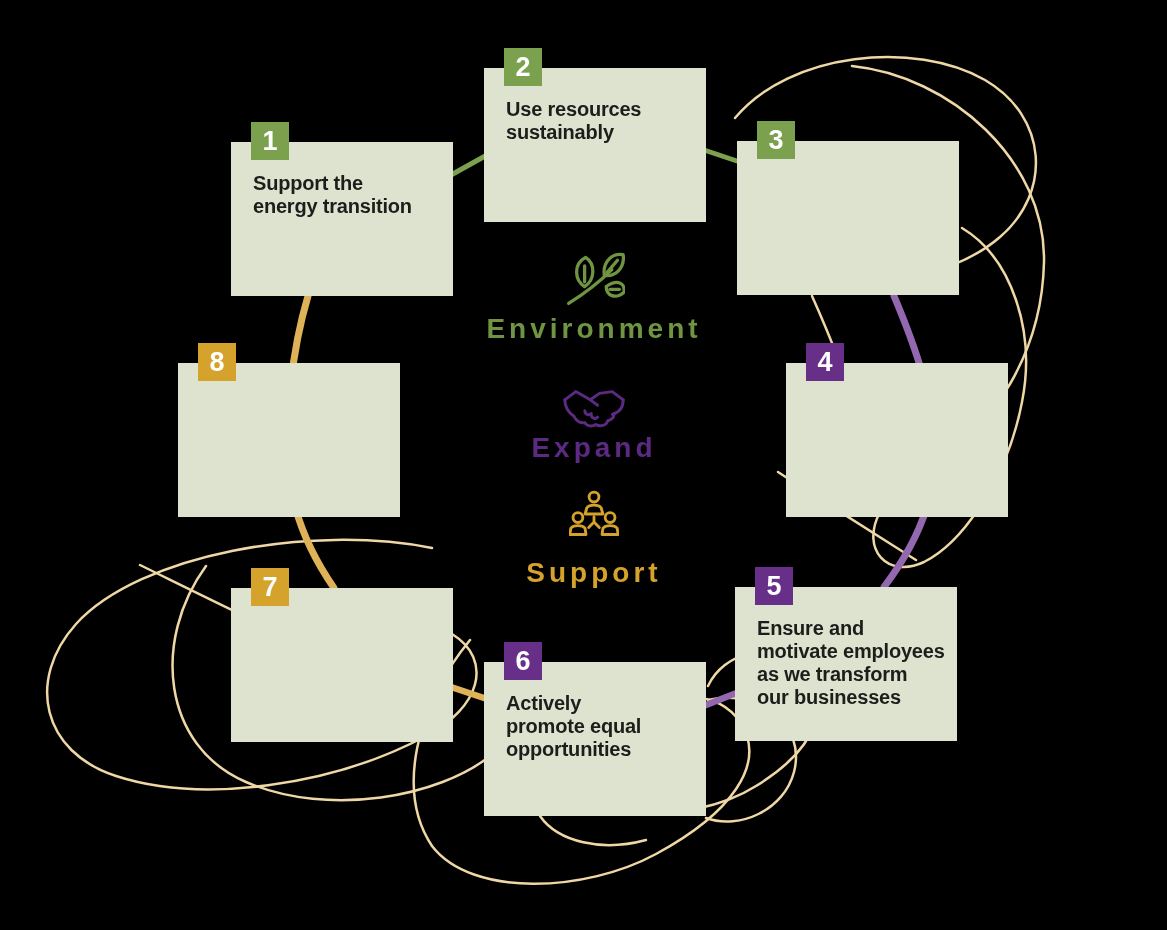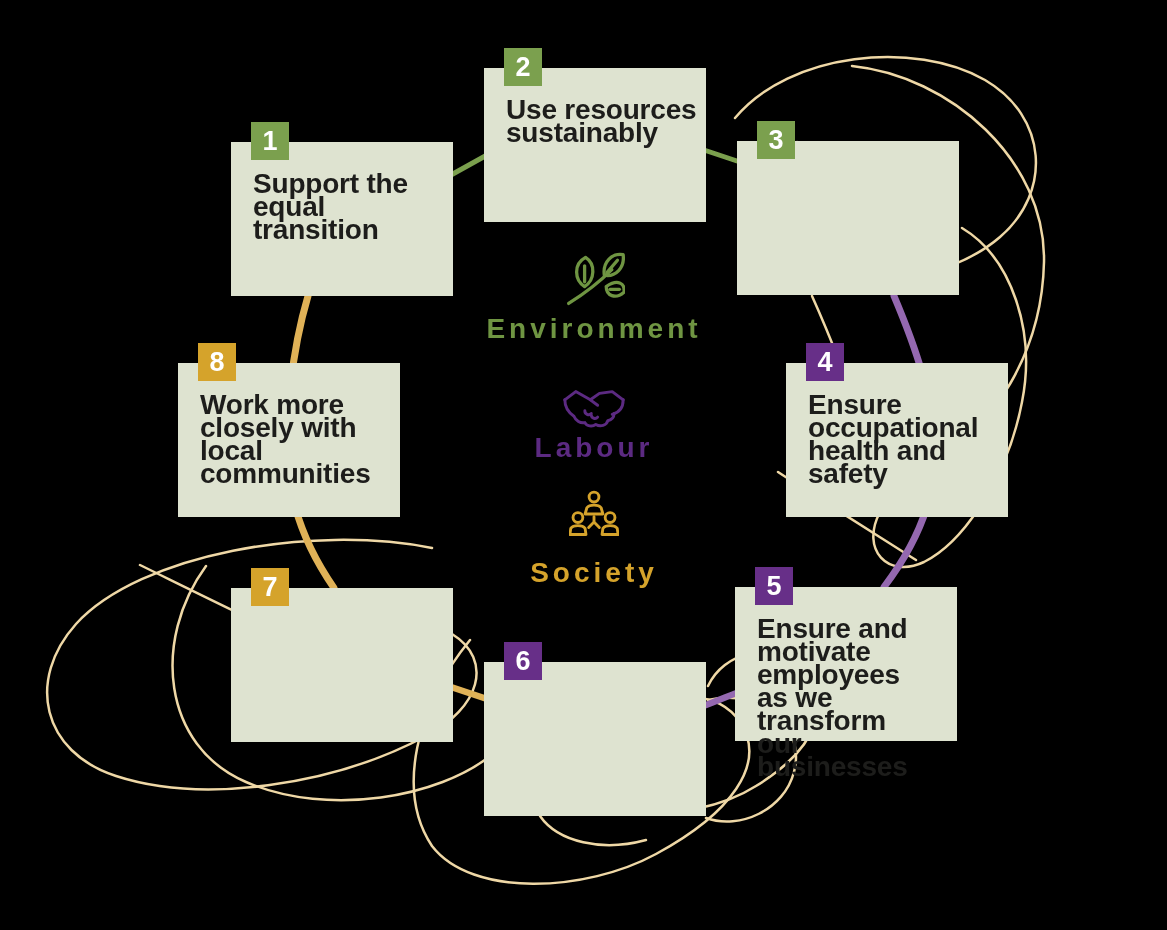--- a/index.html
+++ b/index.html
@@ -32,7 +32,7 @@
   .cat-society     .badge { background:var(--society-badge,#d5a32b); }
   .card-text {
     padding:30px 2px 0 22px;
-    font-size:28px; line-height:23px; font-weight:bold; letter-spacing:-0.2px;
+    font-size:20px; line-height:23px; font-weight:bold; letter-spacing:-0.2px;
     color:var(--ink,#1d1d1b);
     white-space:pre-line;
   }

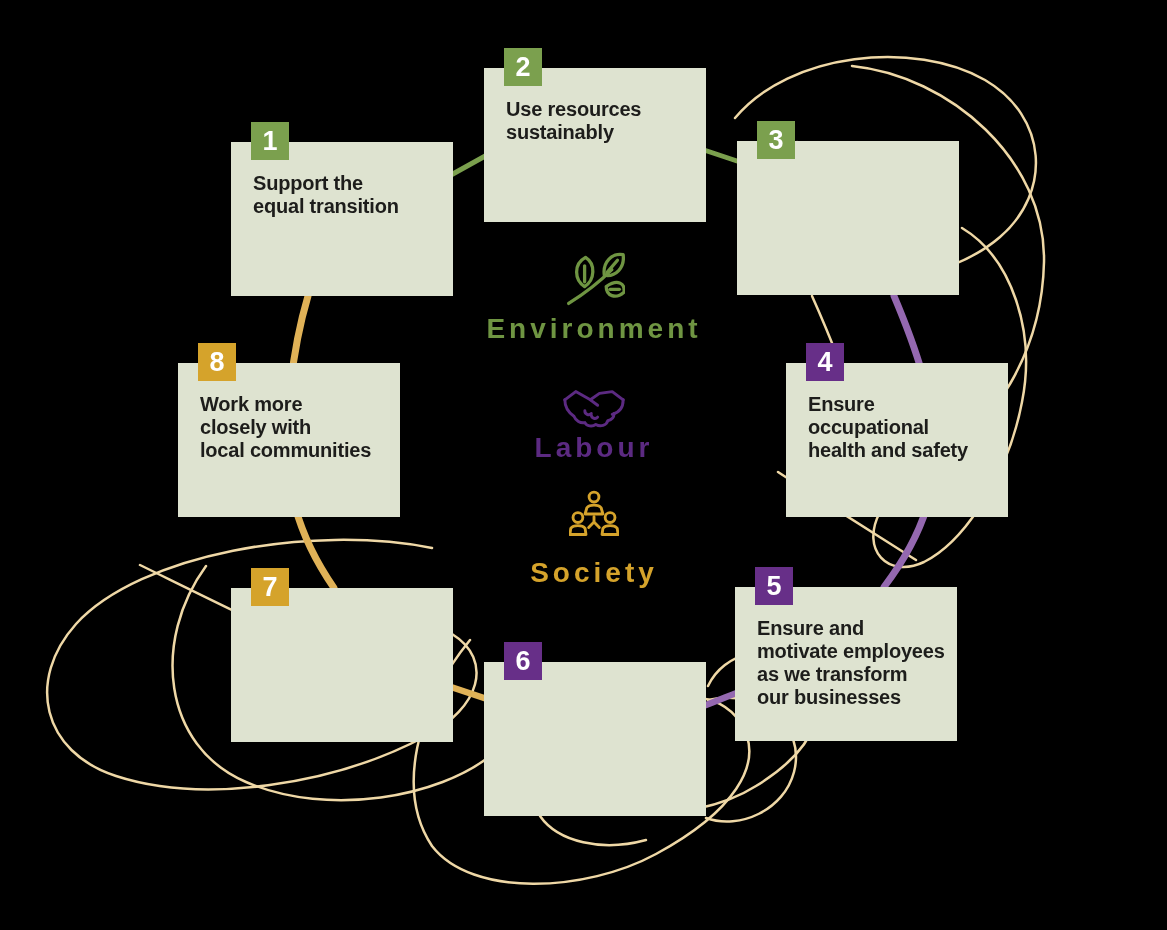--- a/index.html
+++ b/index.html
@@ -122,7 +122,7 @@
 <div class="card cat-environment" style="left: 231px; top: 142px;">
       <div class="badge">1</div>
       <div class="card-text">Support the
-equal transition</div>
+energy transition</div>
     </div>
     <div class="card cat-environment" style="left: 484px; top: 68px;">
       <div class="badge">2</div>

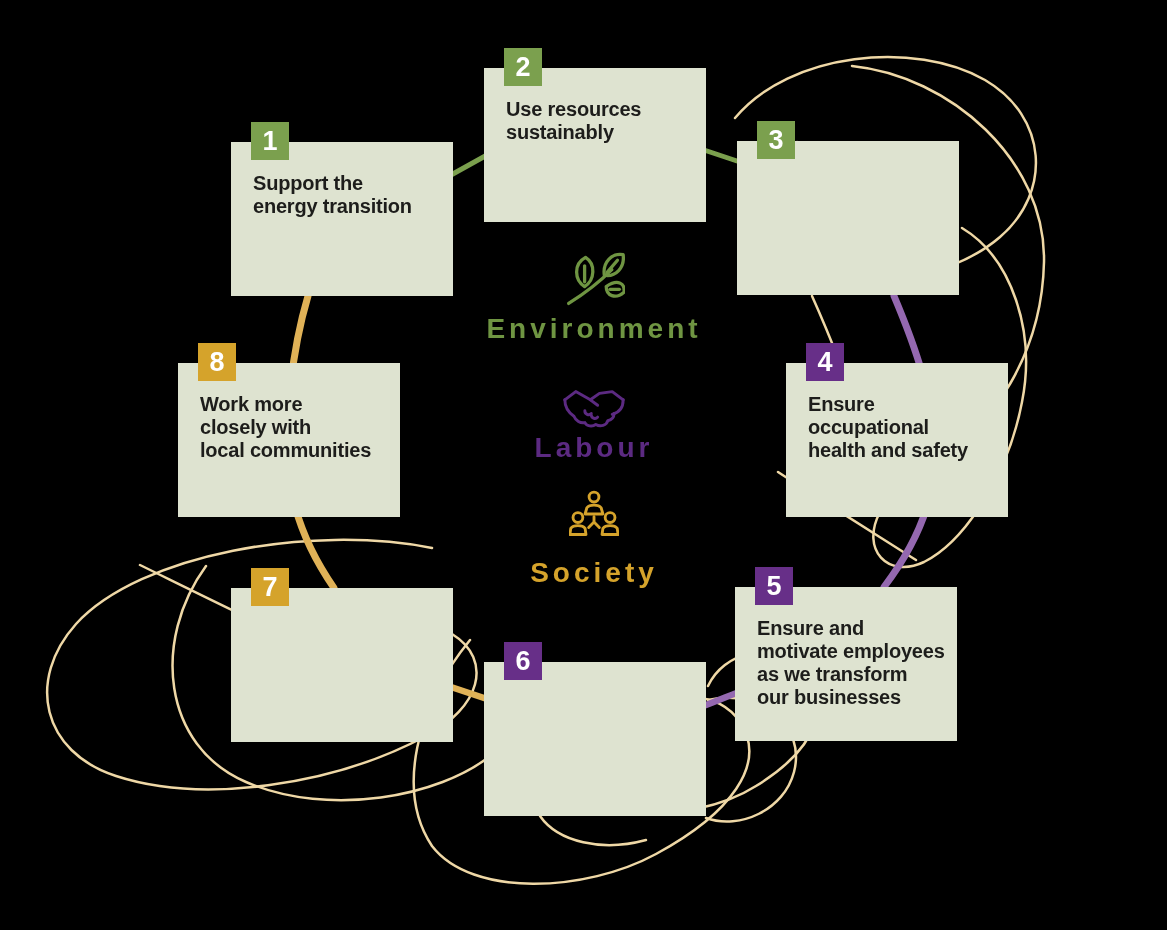--- a/index.html
+++ b/index.html
@@ -153,9 +153,6 @@
     </div>
     <div class="card cat-society" style="left: 178px; top: 363px;">
       <div class="badge">8</div>
-      <div class="card-text">Work more
-closely with
-local communities</div>
     </div>
   </div>
 

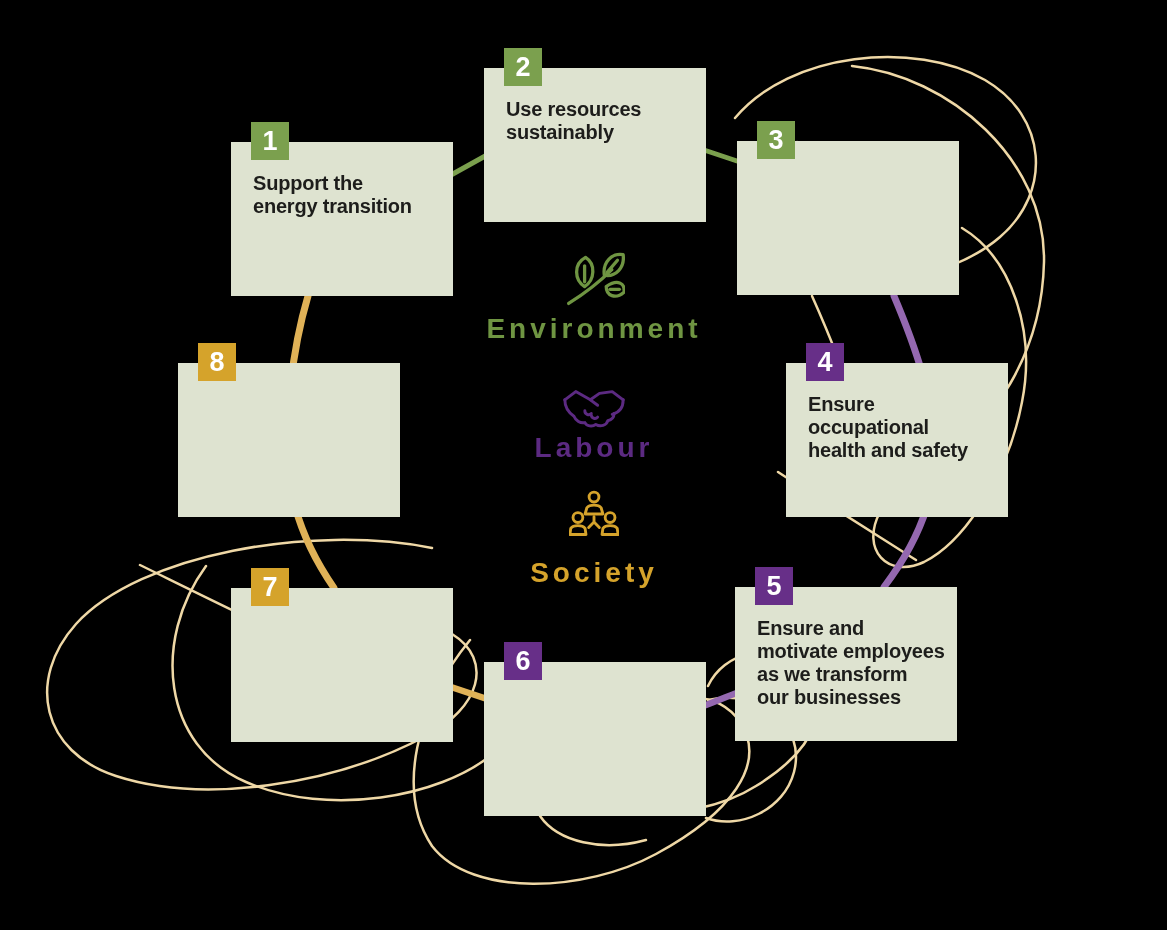--- a/index.html
+++ b/index.html
@@ -134,9 +134,6 @@
     </div>
     <div class="card cat-labour" style="left: 786px; top: 363px;">
       <div class="badge">4</div>
-      <div class="card-text">Ensure
-occupational
-health and safety</div>
     </div>
     <div class="card cat-labour" style="left: 735px; top: 587px;">
       <div class="badge">5</div>

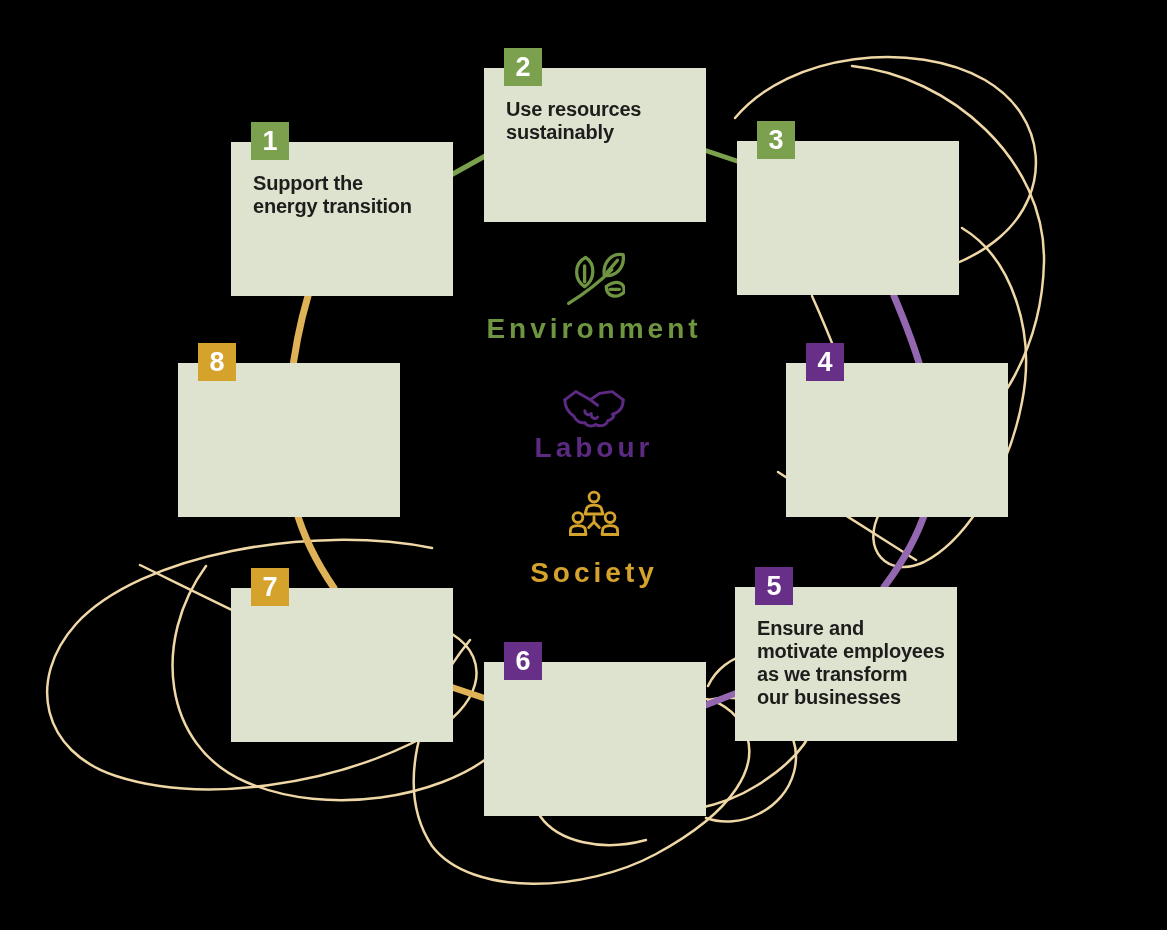--- a/index.html
+++ b/index.html
@@ -105,7 +105,7 @@
       <path d="M 24 28 a 4 4 0 0 0 7 3"></path>
       <path d="M 31 33 a 4 4 0 0 0 7 2"></path>
     </svg>
-    <div class="center-label grp-labour m-lab-label">Labour</div>
+    <div class="center-label grp-labour m-lab-label">Expand</div>
 
     <svg class="c-icon grp-society m-people" width="50" height="48" viewBox="0 0 56 52" fill="none" stroke="currentColor" stroke-width="3.2" stroke-linecap="round" stroke-linejoin="round">
       <circle cx="28" cy="7" r="5.5"></circle>

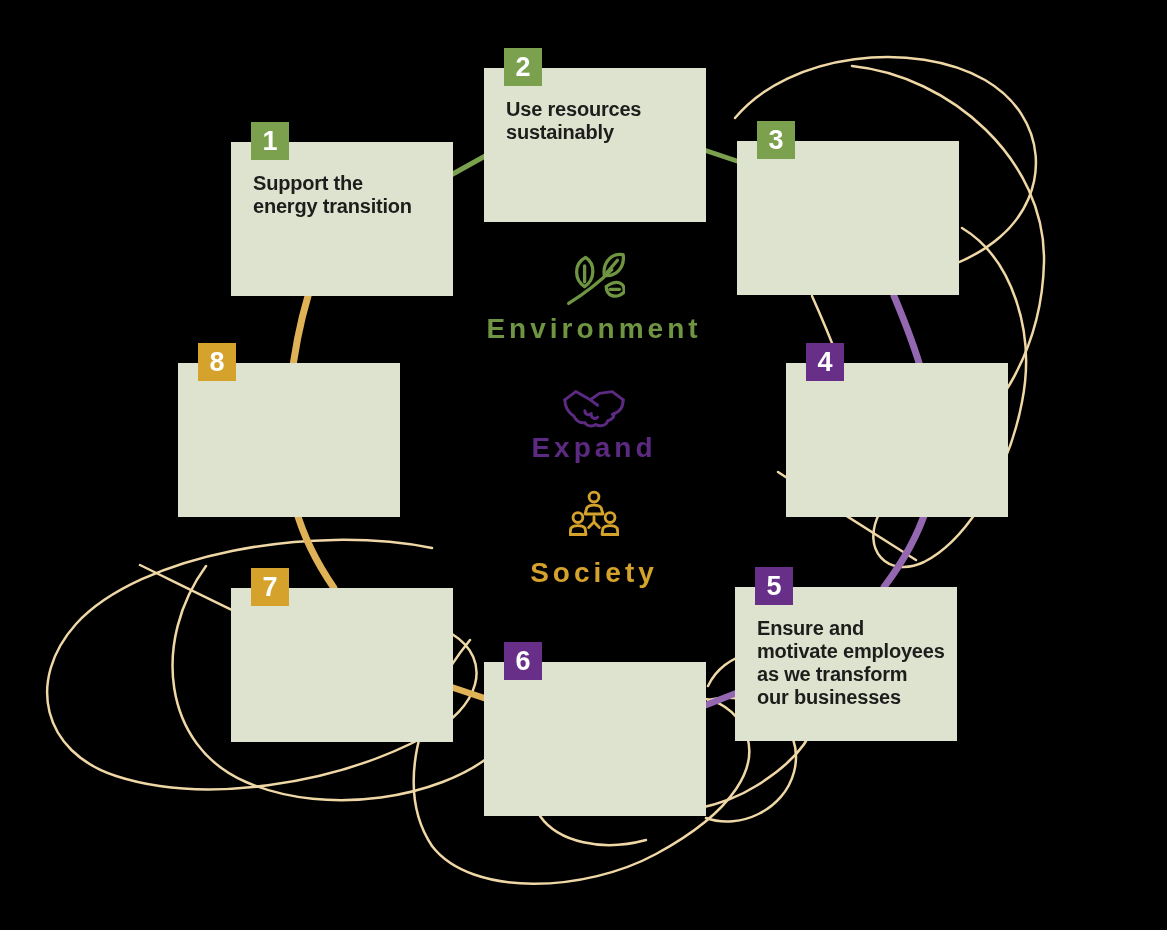--- a/index.html
+++ b/index.html
@@ -116,7 +116,7 @@
       <circle cx="46" cy="30" r="5.5"></circle>
       <path d="M 37 49 L 38 42 C 41 38 51 38 54 42 L 55 49 Z"></path>
     </svg>
-    <div class="center-label grp-society m-soc-label">Society</div>
+    <div class="center-label grp-society m-soc-label">Support</div>
   </div>
 
 <div class="card cat-environment" style="left: 231px; top: 142px;">

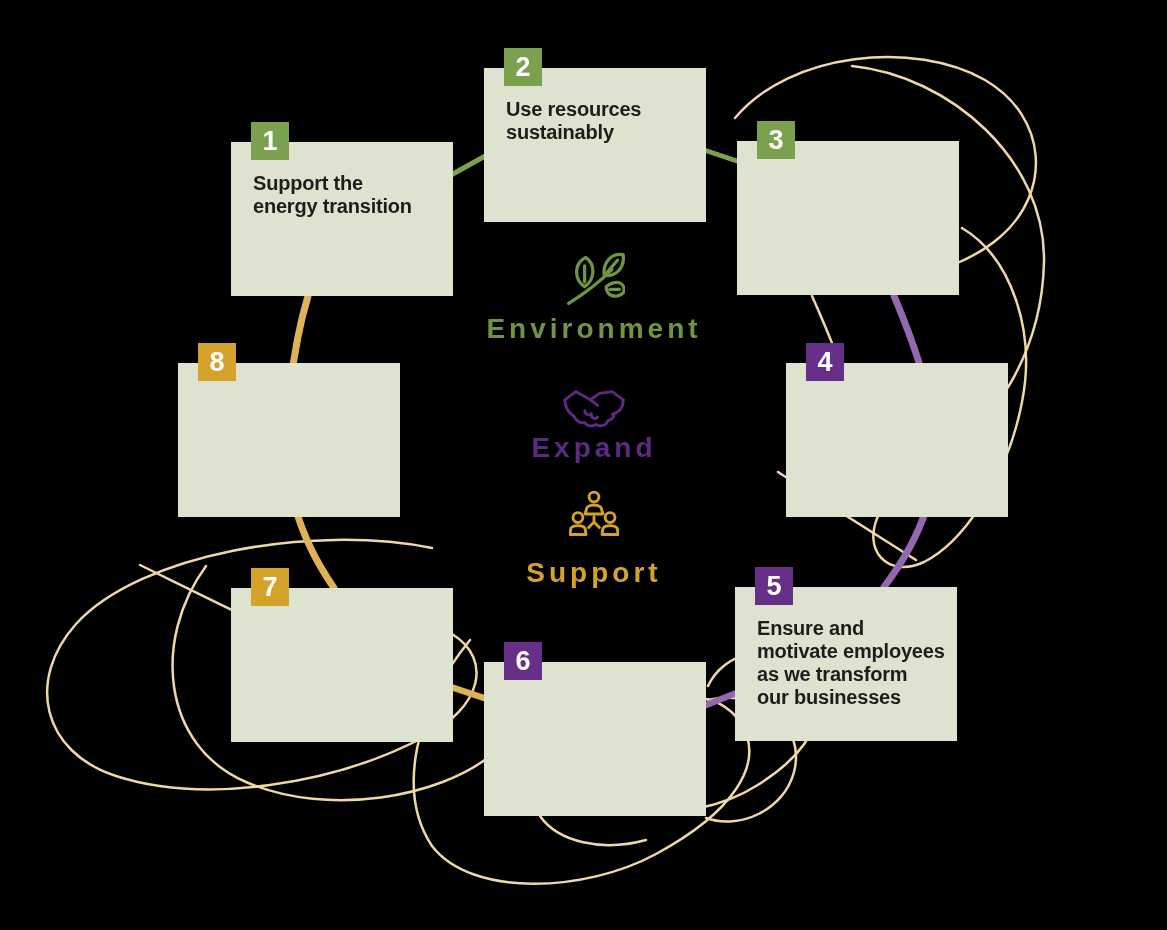--- a/index.html
+++ b/index.html
@@ -144,6 +144,9 @@
     </div>
     <div class="card cat-labour" style="left: 484px; top: 662px;">
       <div class="badge">6</div>
+      <div class="card-text">Actively
+promote equal
+opportunities</div>
     </div>
     <div class="card cat-society" style="left: 231px; top: 588px;">
       <div class="badge">7</div>

